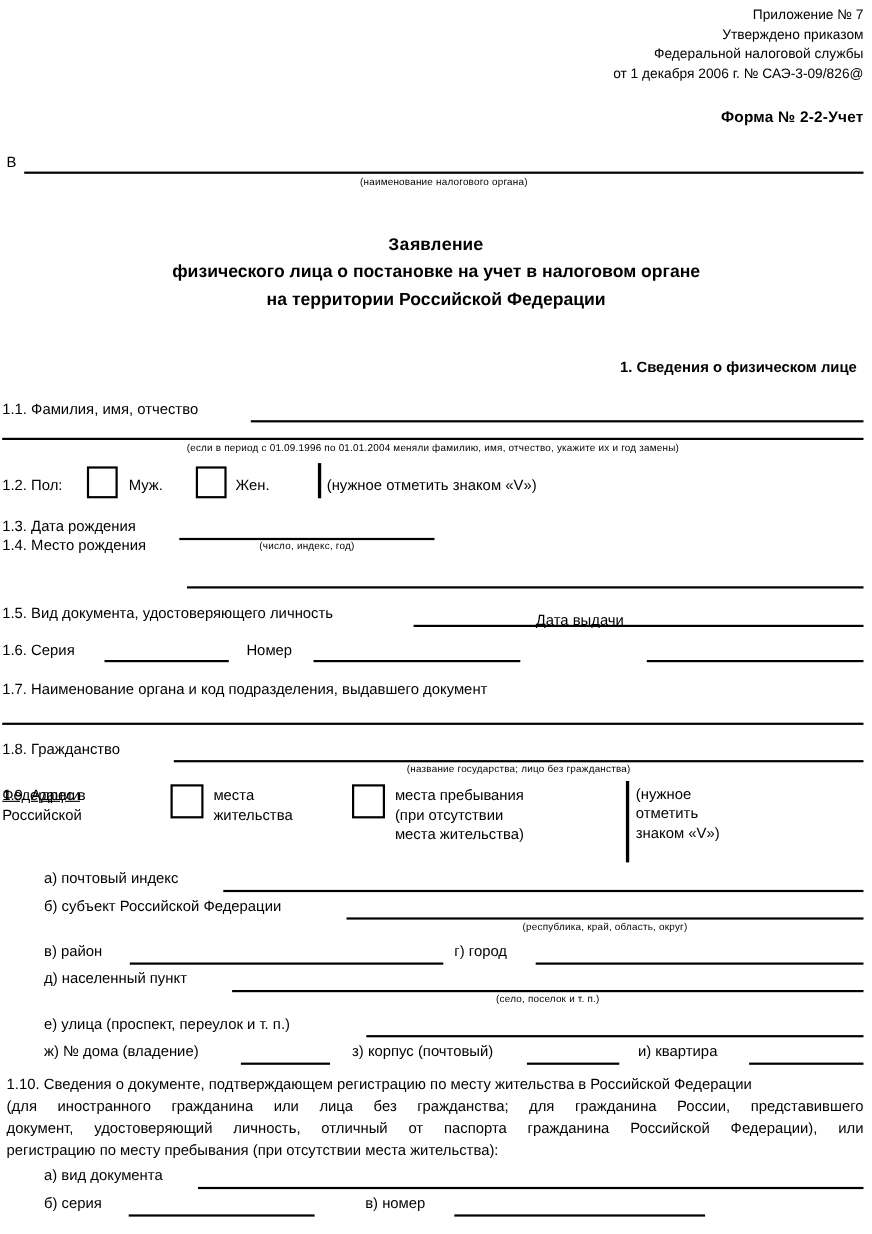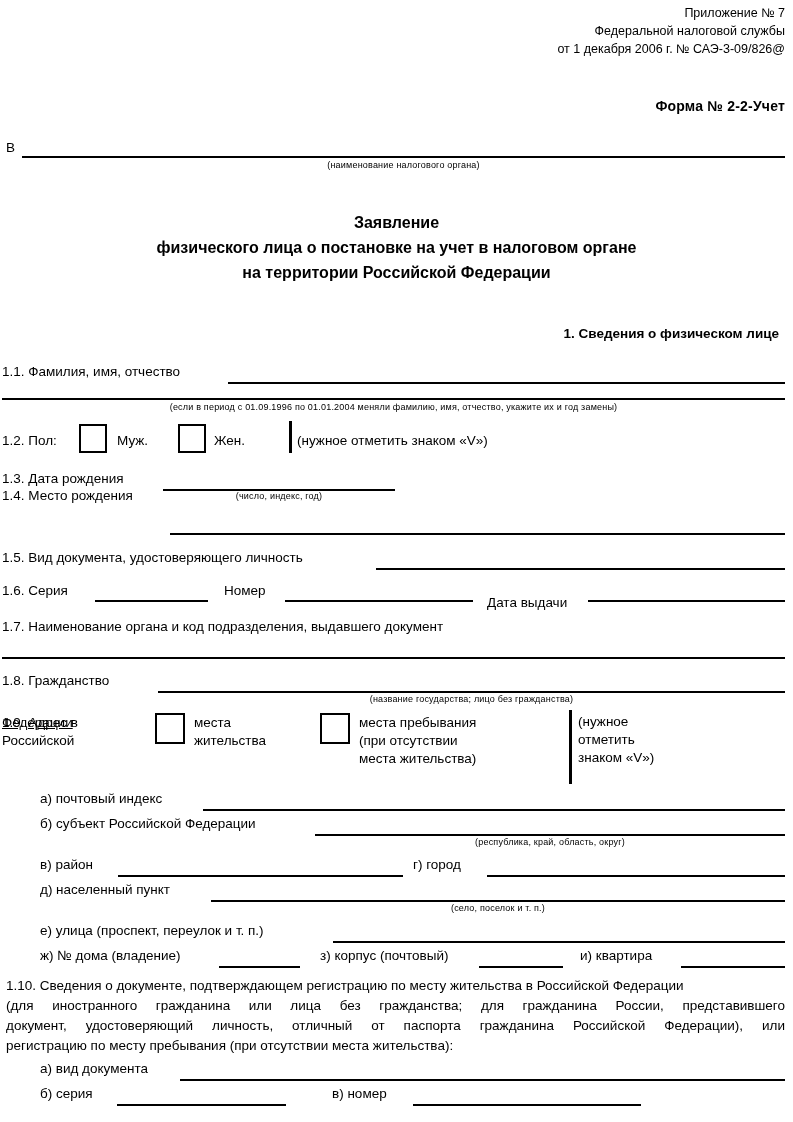--- a/index.html
+++ b/index.html
@@ -118,6 +118,7 @@
 
   <div class="header-block">
     <div>Приложение № 7</div>
+    <div>Утверждено приказом</div>
     <div>Федеральной налоговой службы</div>
     <div>от 1 декабря 2006 г. № САЭ-3-09/826@</div>
   </div>

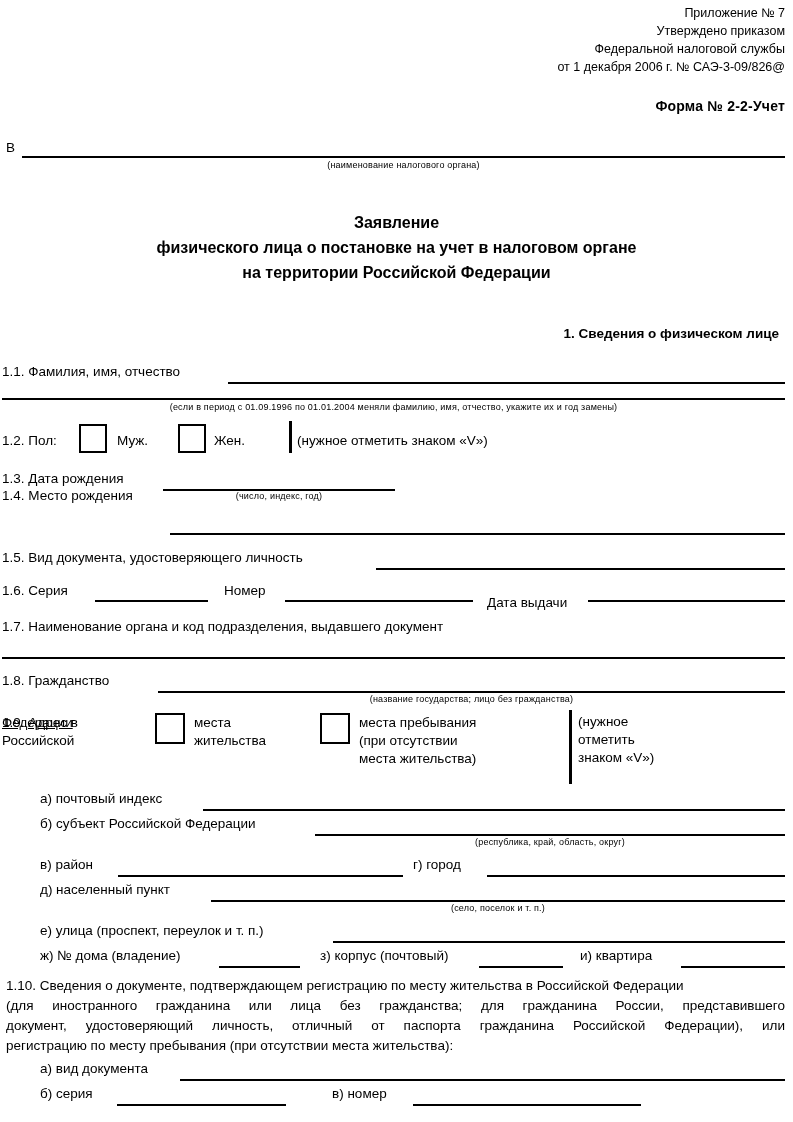--- a/index.html
+++ b/index.html
@@ -82,7 +82,7 @@
     font-weight: bold;
     white-space: nowrap;
   }
-  .title-1 { top: 214px; font-size: 16px; }
+  .title-1 { top: 214px; font-size: 16px; font-family: Liberation Mono, monospace; }
   .title-2 { top: 239px; font-size: 16px; }
   .title-3 { top: 264px; font-size: 16px; }
   .section-title {

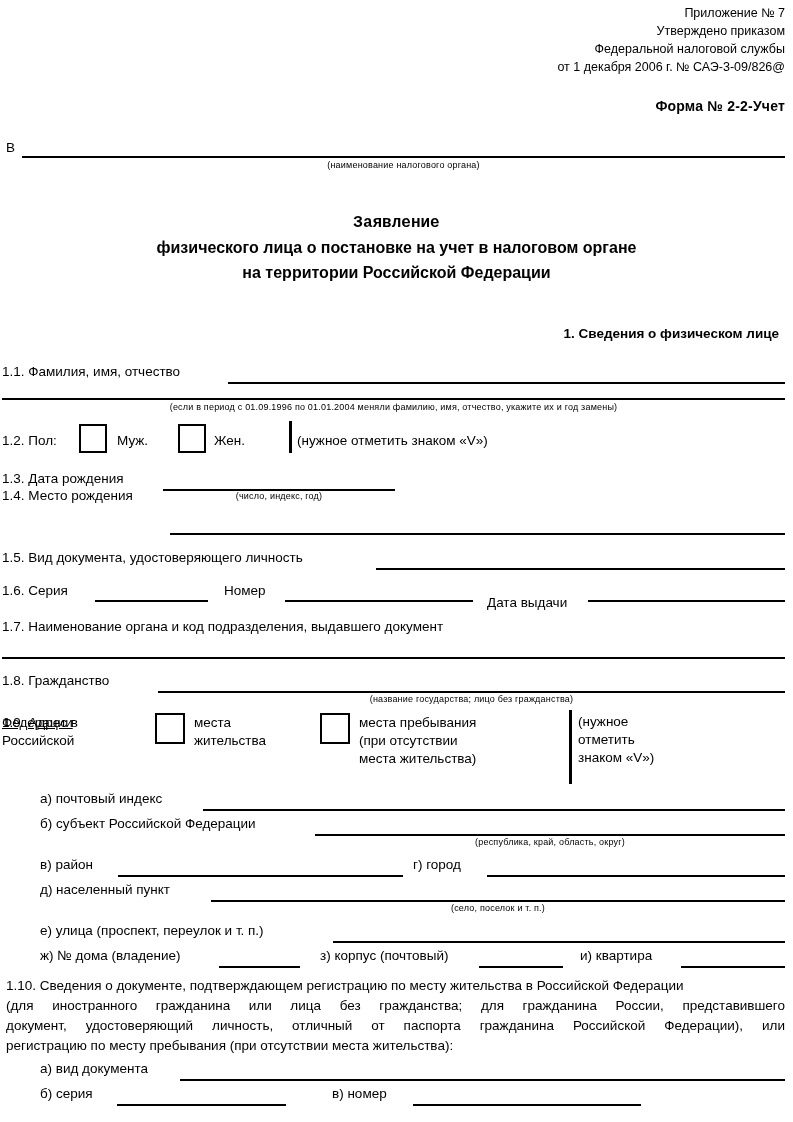--- a/index.html
+++ b/index.html
@@ -162,7 +162,7 @@
   <div class="rule" style="left:95px; top:600px; width:113px;"></div>
   <div class="lbl" style="left:224px; top:583px;">Номер</div>
   <div class="rule" style="left:285px; top:600px; width:188px;"></div>
-  <div class="lbl" style="left:487px; top:595px;">Дата выдачи</div>
+  <div class="lbl" style="left:487px; top:556px;">Дата выдачи</div>
   <div class="rule" style="left:588px; top:600px; width:197px;"></div>
 
   <div class="lbl" style="left:2px; top:619px;">1.7. Наименование органа и код подразделения, выдавшего документ</div>

